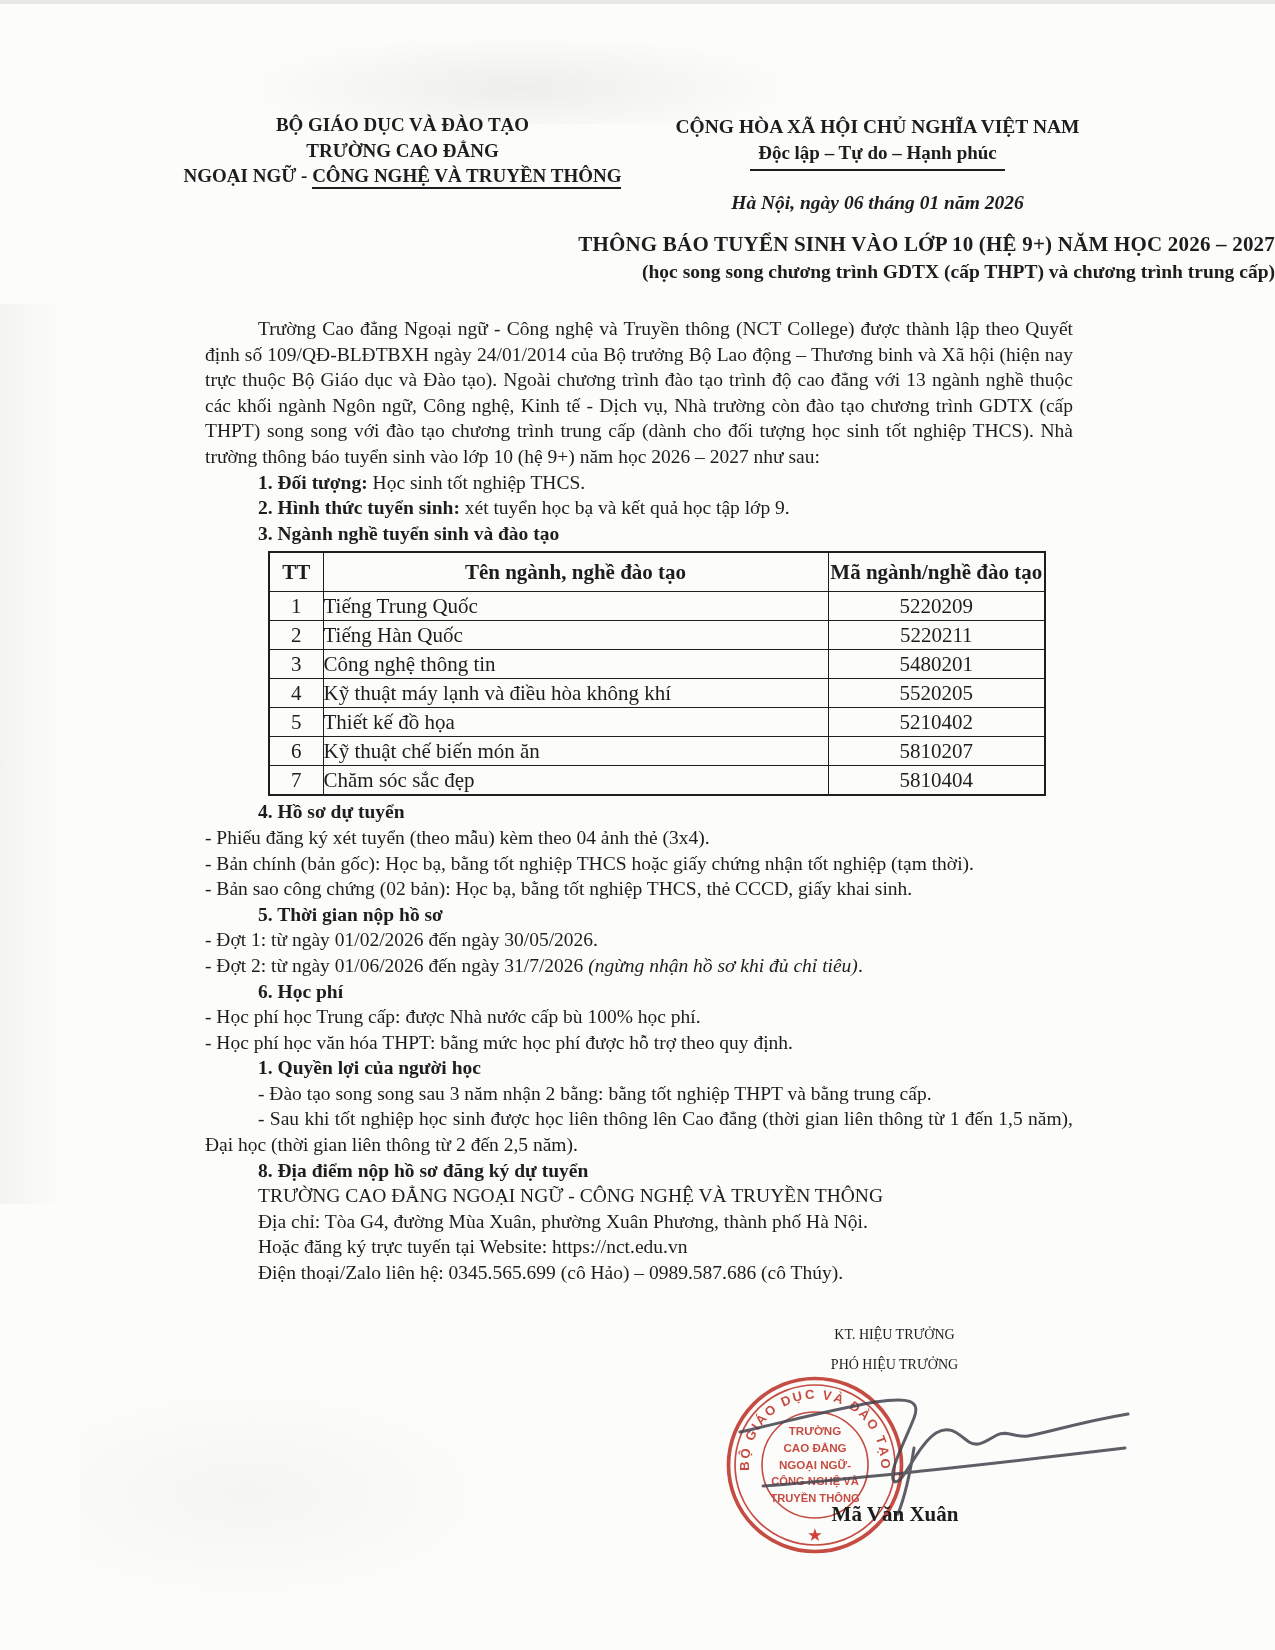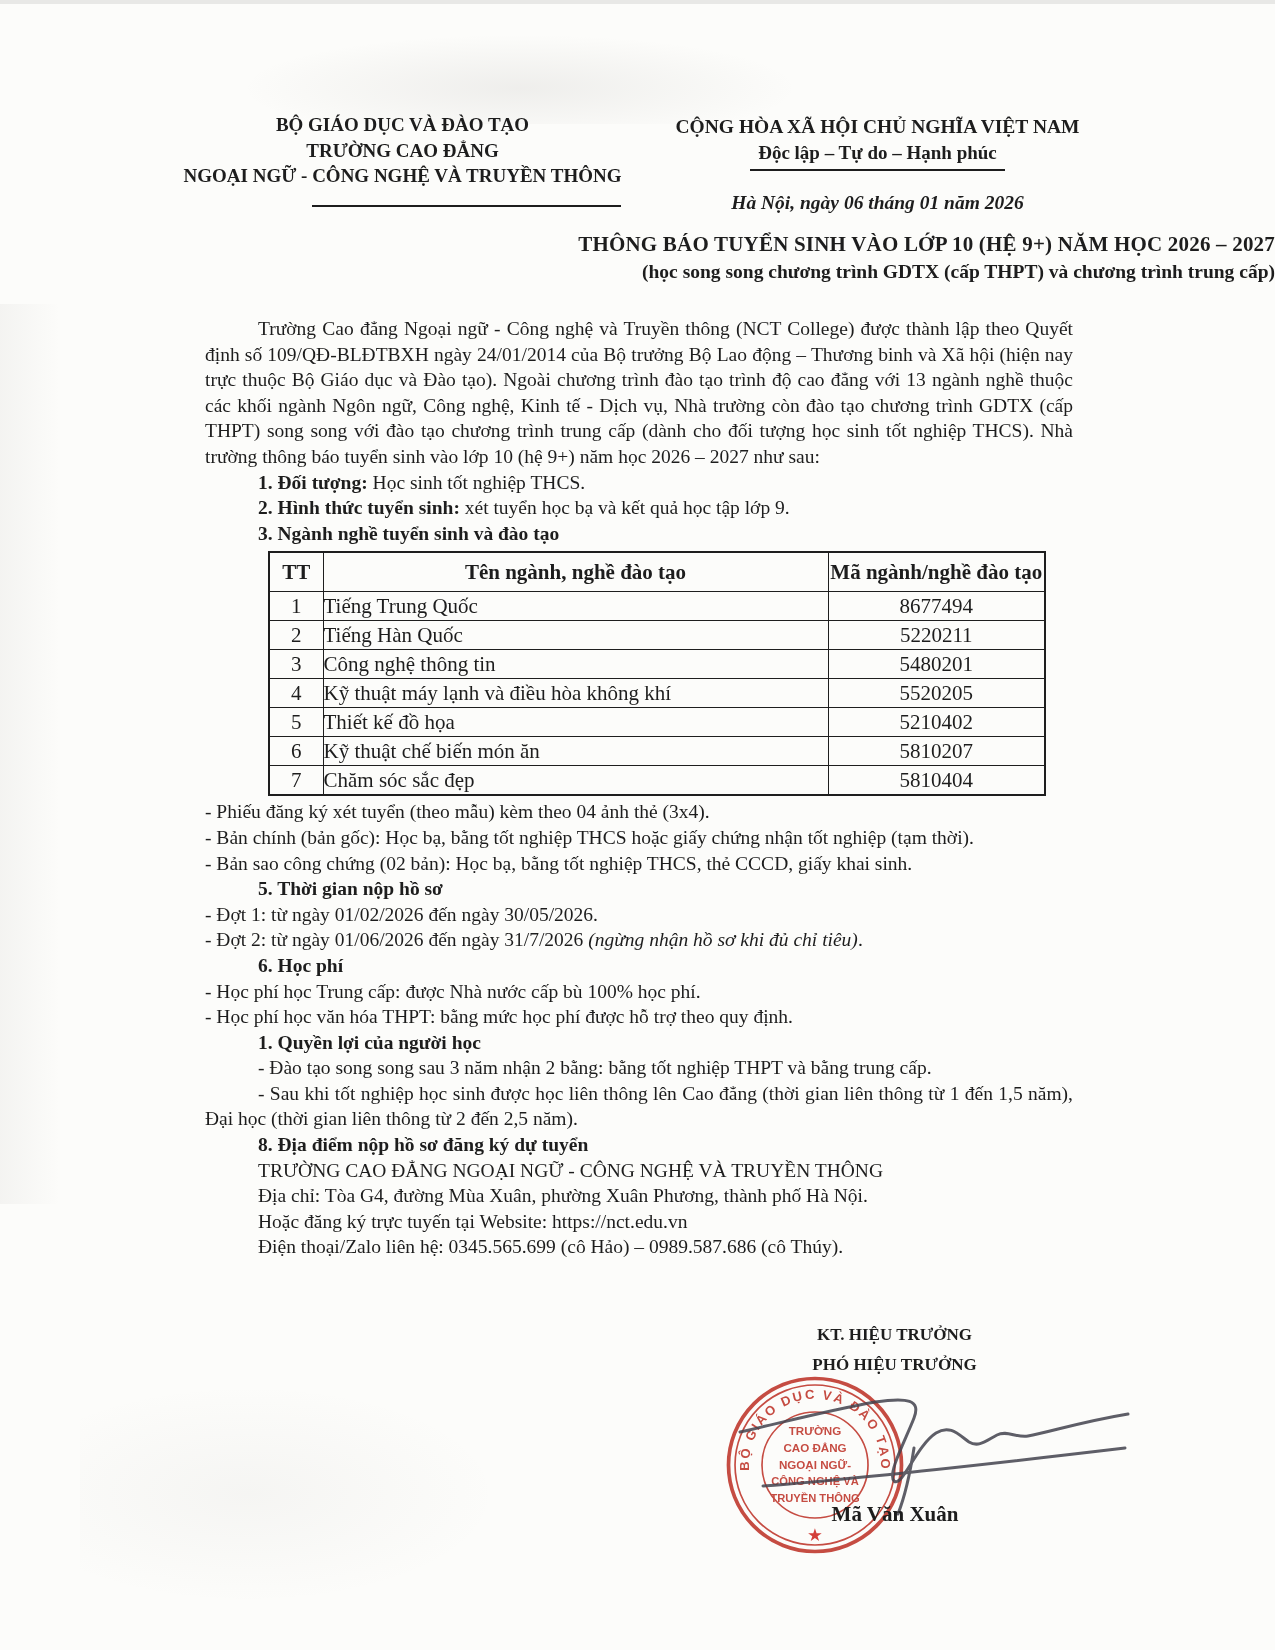--- a/index.html
+++ b/index.html
@@ -25,7 +25,7 @@
     position:absolute;top:108px;left:150px;width:505px;
     text-align:center;font-weight:bold;font-size:19px;line-height:25.5px;
   }
-  .u-issuer{border-bottom:2px solid #1d1d1d;padding-bottom:19px;}
+  .u-issuer{border-bottom:2px solid #1d1d1d;padding-bottom:1px;}
   .hdr-right{
     position:absolute;top:110px;left:645px;width:465px;
     text-align:center;

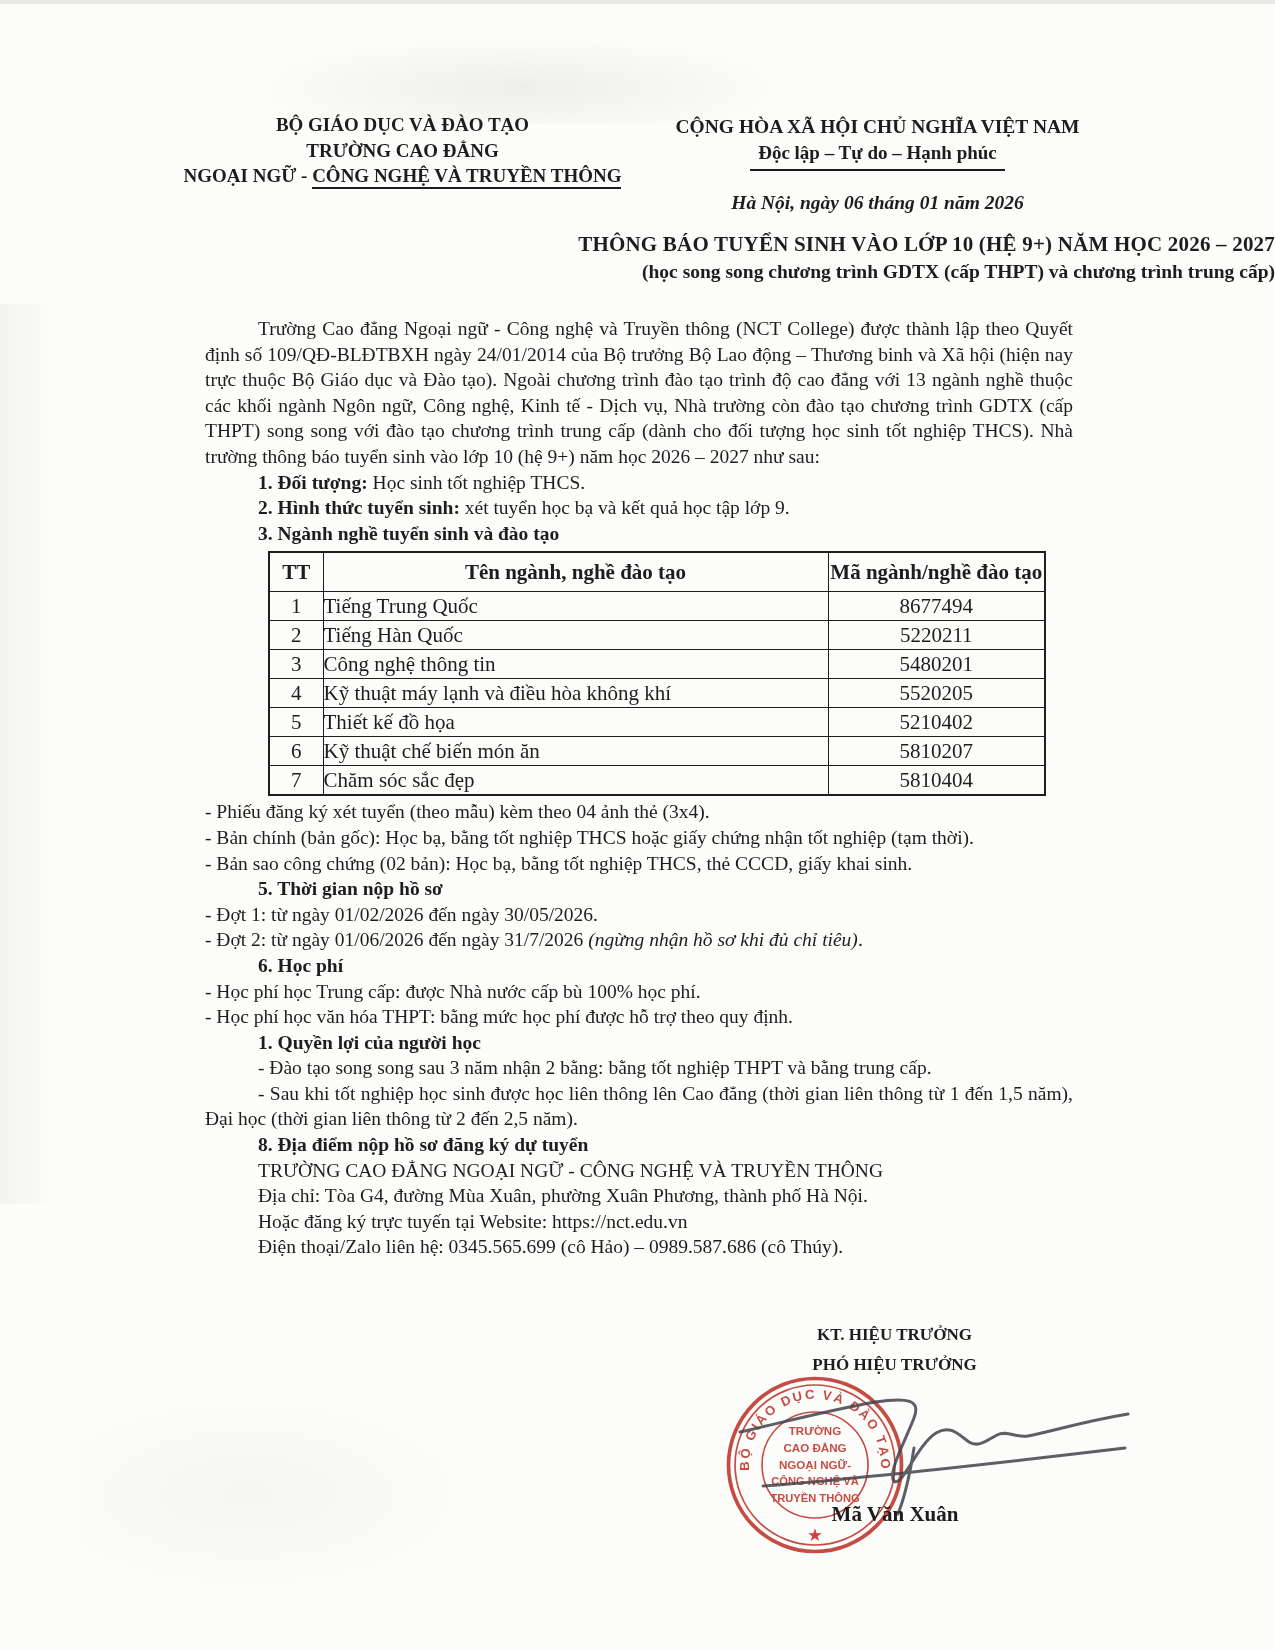--- a/index.html
+++ b/index.html
@@ -125,7 +125,7 @@
         <tr>
             <td class="c-tt">1</td>
             <td class="c-name">Tiếng Trung Quốc</td>
-            <td class="c-code">8677494</td>
+            <td class="c-code">5220209</td>
           </tr>
         <tr>
             <td class="c-tt">2</td>

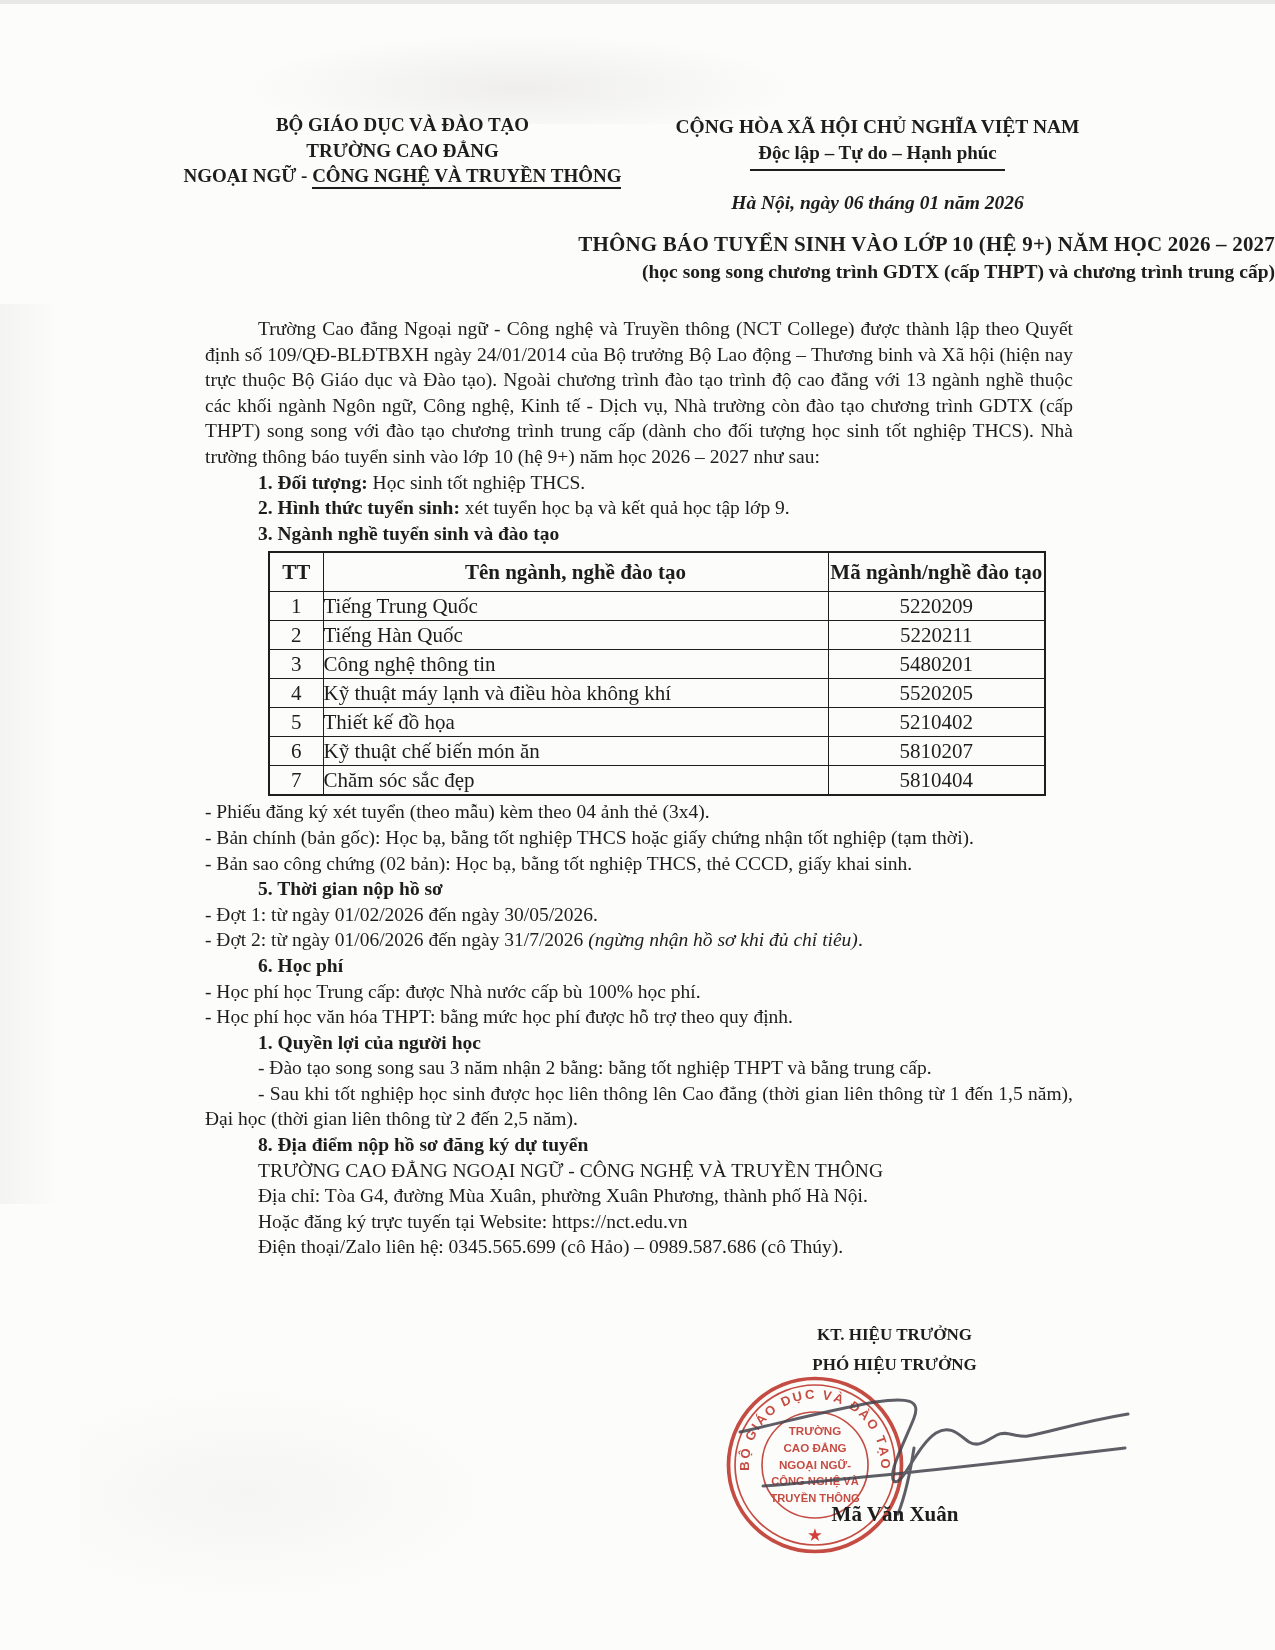--- a/index.html
+++ b/index.html
@@ -160,6 +160,7 @@
       </tbody>
     </table>
 
+    <div class="hline"><span class="hlabel">4. Hồ sơ dự tuyển</span></div>
     <div class="bullet">- Phiếu đăng ký xét tuyển (theo mẫu) kèm theo 04 ảnh thẻ (3x4).</div>
     <div class="bullet">- Bản chính (bản gốc): Học bạ, bằng tốt nghiệp THCS hoặc giấy chứng nhận tốt nghiệp (tạm thời).</div>
     <div class="bullet">- Bản sao công chứng (02 bản): Học bạ, bằng tốt nghiệp THCS, thẻ CCCD, giấy khai sinh.</div>

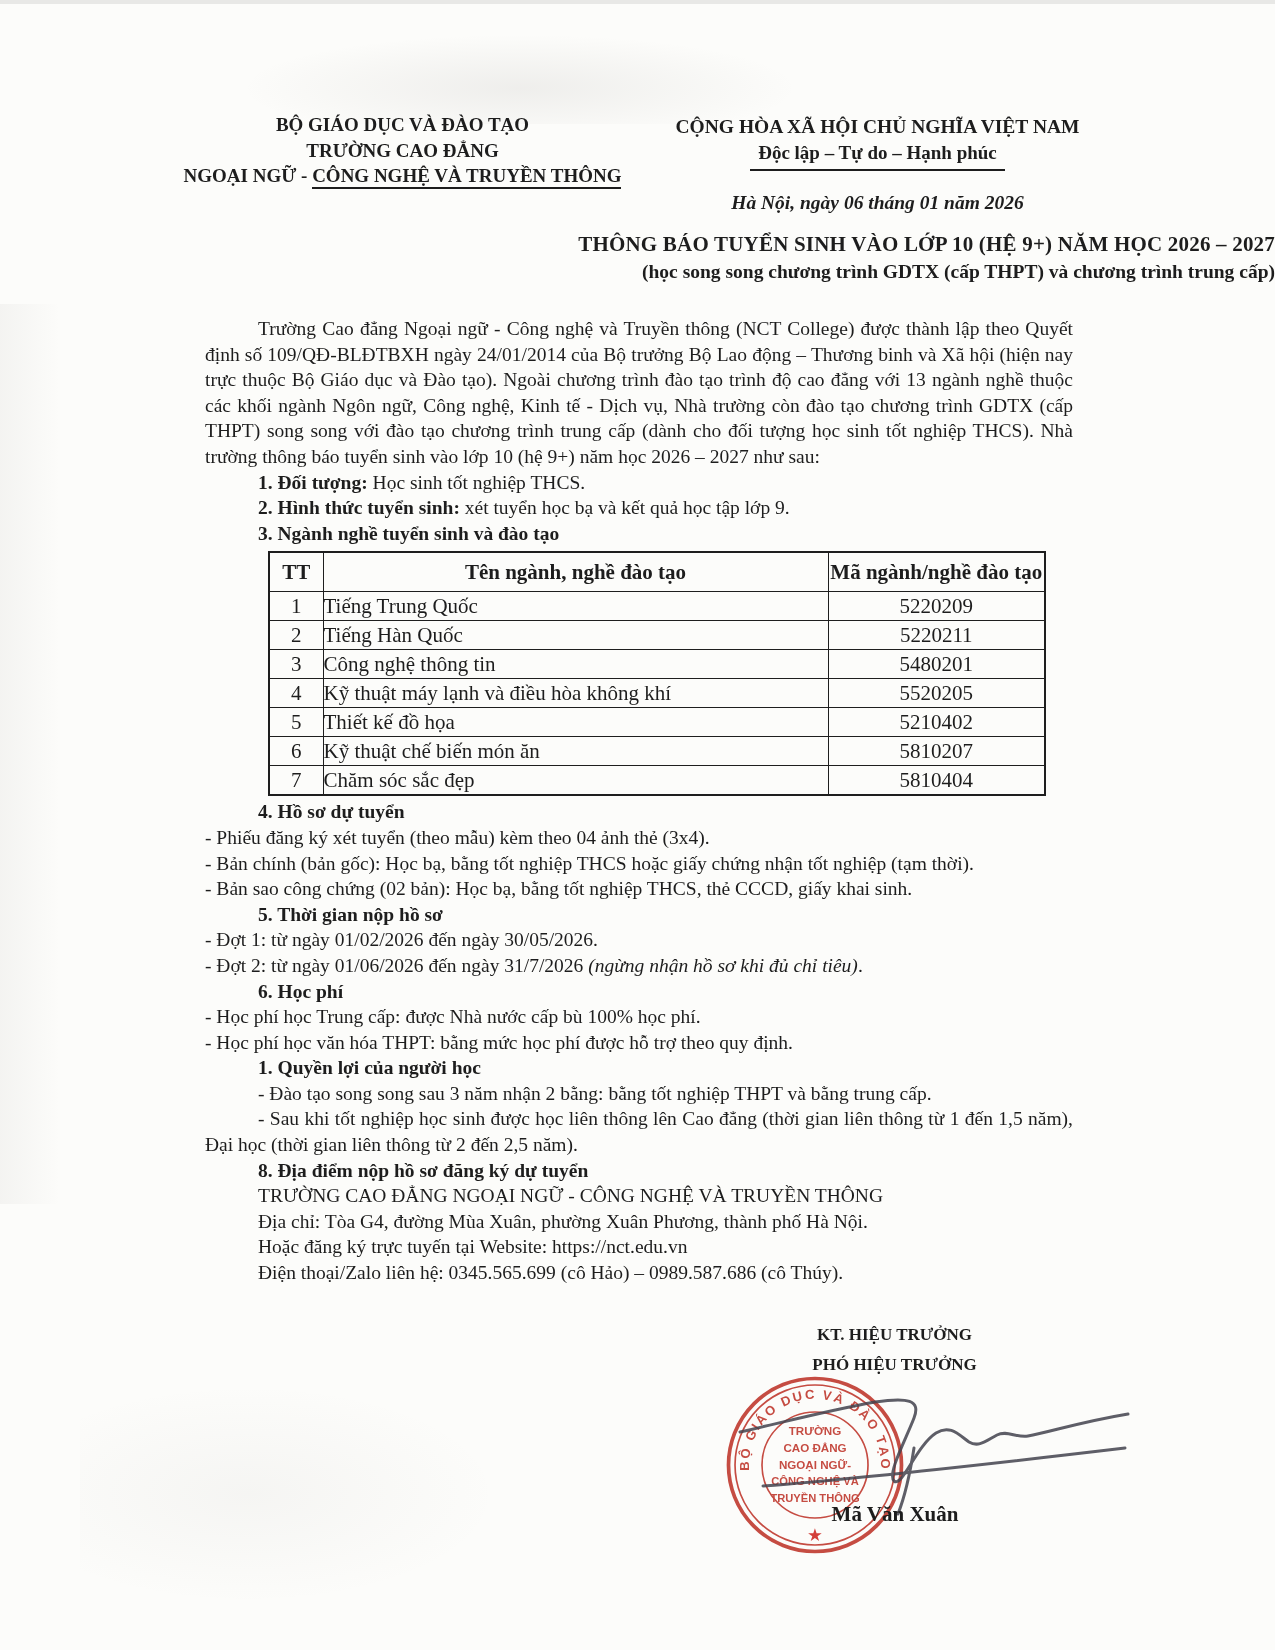--- a/index.html
+++ b/index.html
@@ -67,7 +67,7 @@
 
   .sig-block{
     position:absolute;top:1316px;left:742px;width:305px;
-    text-align:center;font-weight:bold;font-size:17px;line-height:30px;
+    text-align:center;font-weight:normal;font-size:14px;line-height:30px;
   }
   .signer-name{
     position:absolute;top:1498px;left:790px;width:210px;

